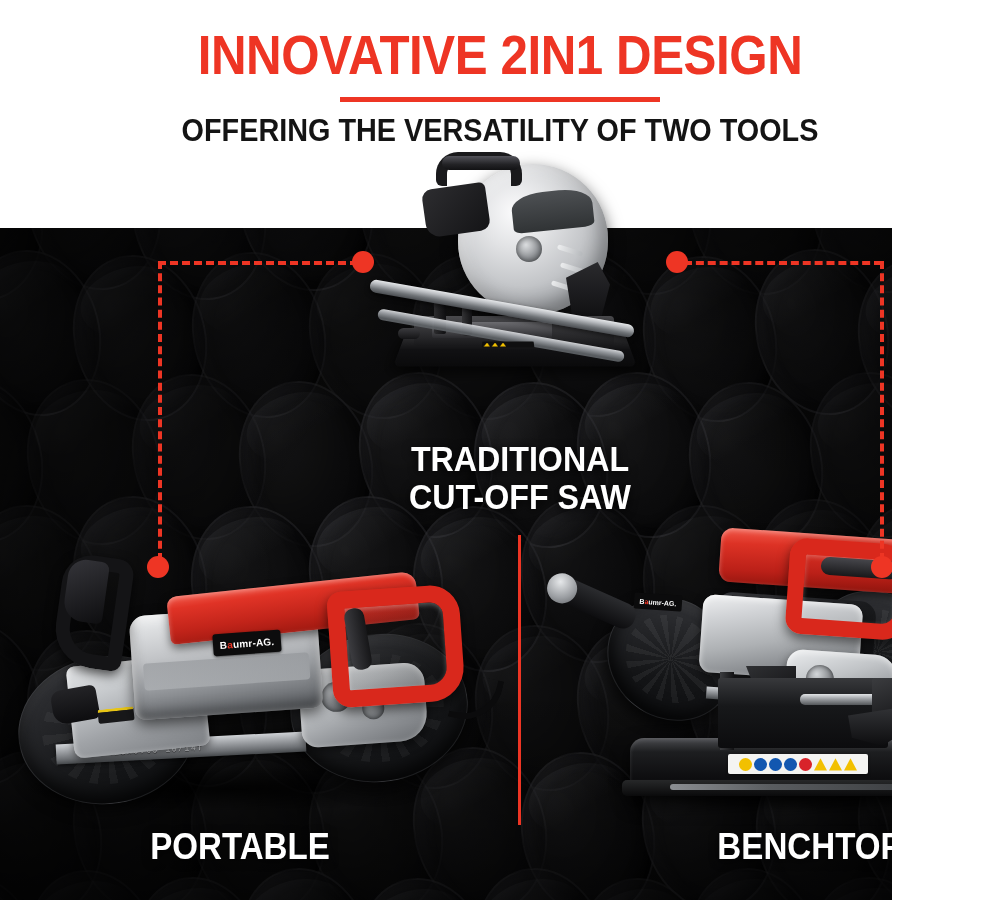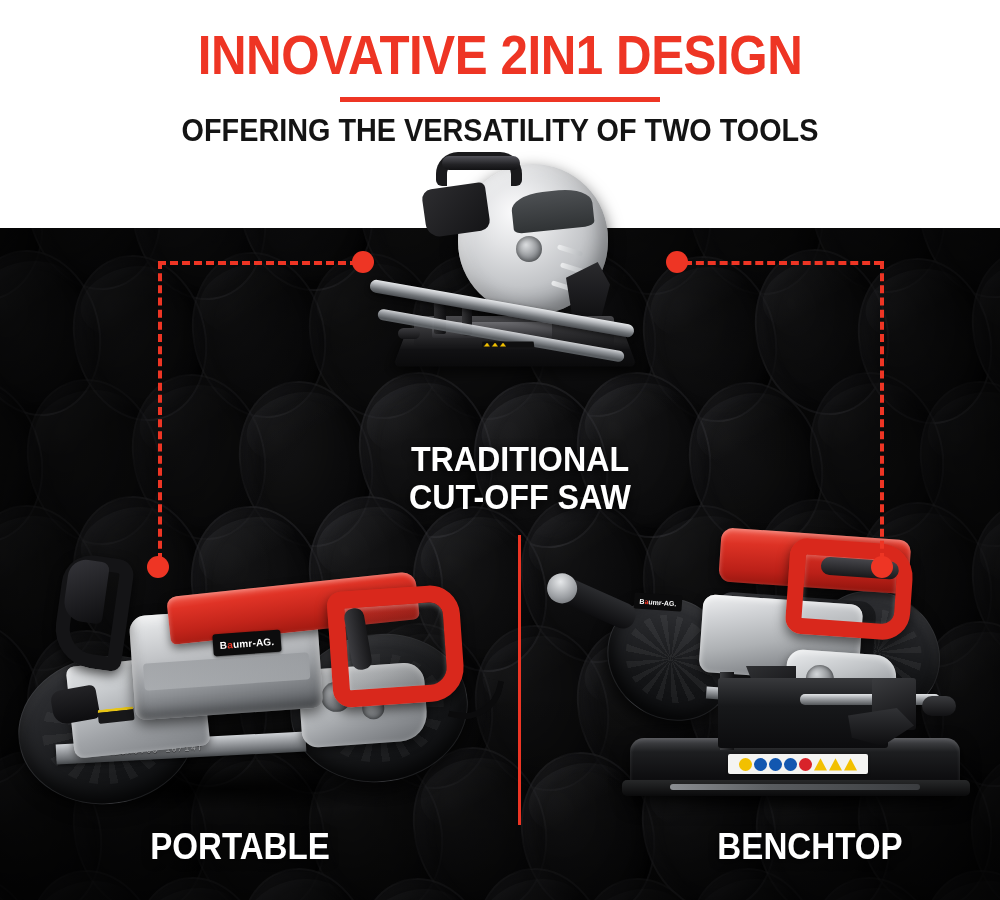--- a/index.html
+++ b/index.html
@@ -9,7 +9,7 @@
     width:1000px; height:900px; position:relative; overflow:hidden;
     font-family:"Liberation Sans", sans-serif;
   }
-  #stage{ position:absolute; inset:0; width:1000px; height:900px; overflow:hidden; }
+  #stage{ position:absolute; inset:0; width:892px; height:900px; overflow:hidden; }
 
   
   .header-band{

